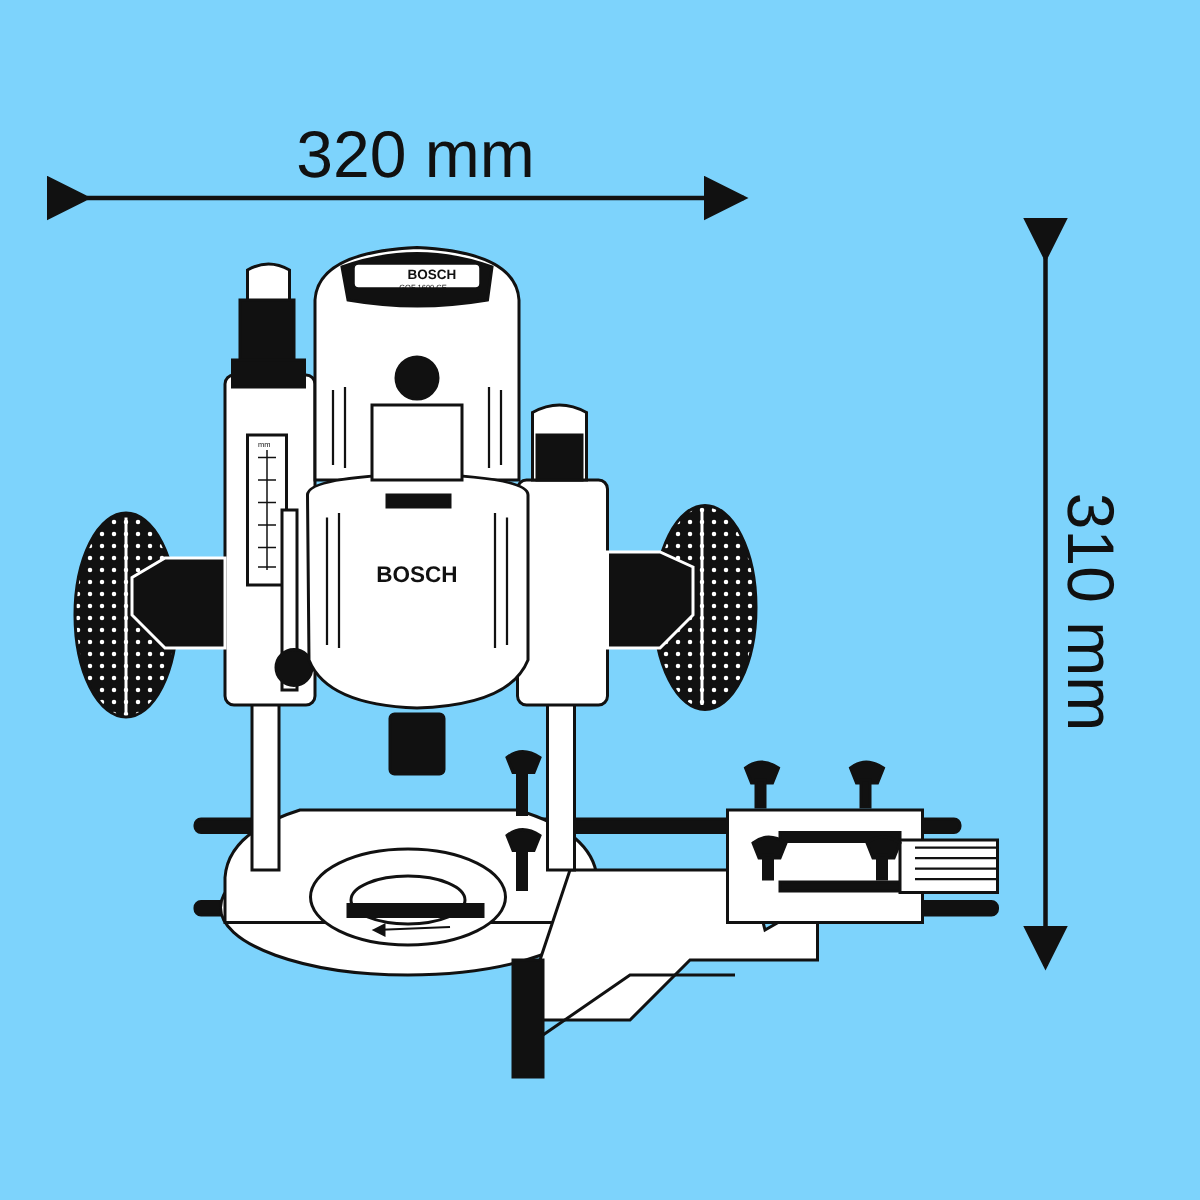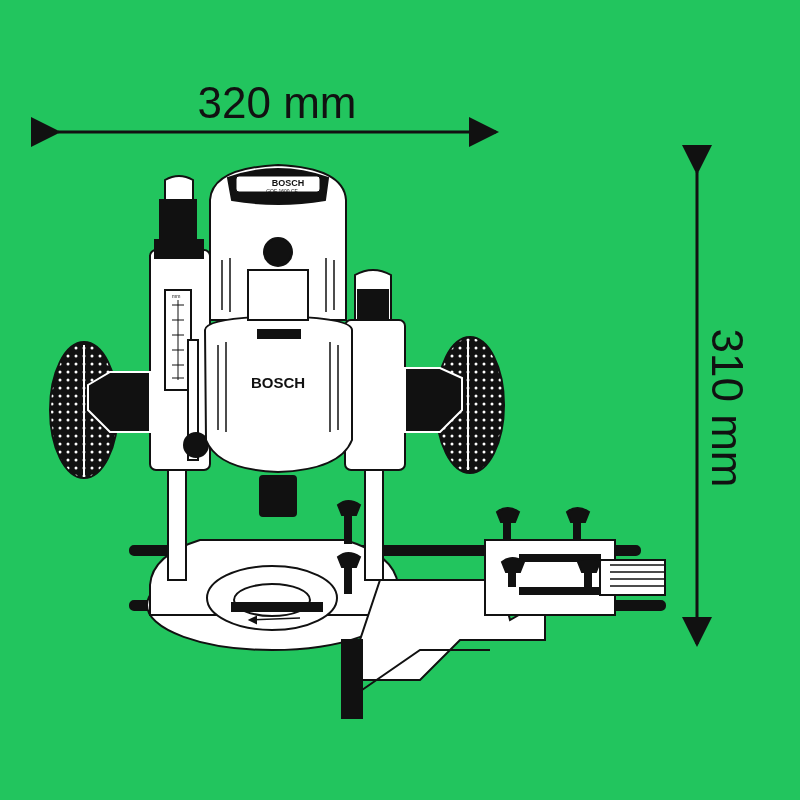--- a/index.html
+++ b/index.html
@@ -3,7 +3,7 @@
 <meta charset="utf-8">
 <style>
   html, body { margin:0; padding:0; background:#ffffff; }
-  #stage { position:relative; width:800px; height:800px; overflow:hidden; background:#22c55e; }
+  #stage { position:relative; width:800px; height:800px; overflow:hidden; background:#7dd3fc; }
   svg { position:absolute; left:0; top:0; }
   .dim-label { font-family:"Liberation Sans", sans-serif; fill:#111; }
   .brand { font-family:"Liberation Sans", sans-serif; font-weight:bold; fill:#111; }

